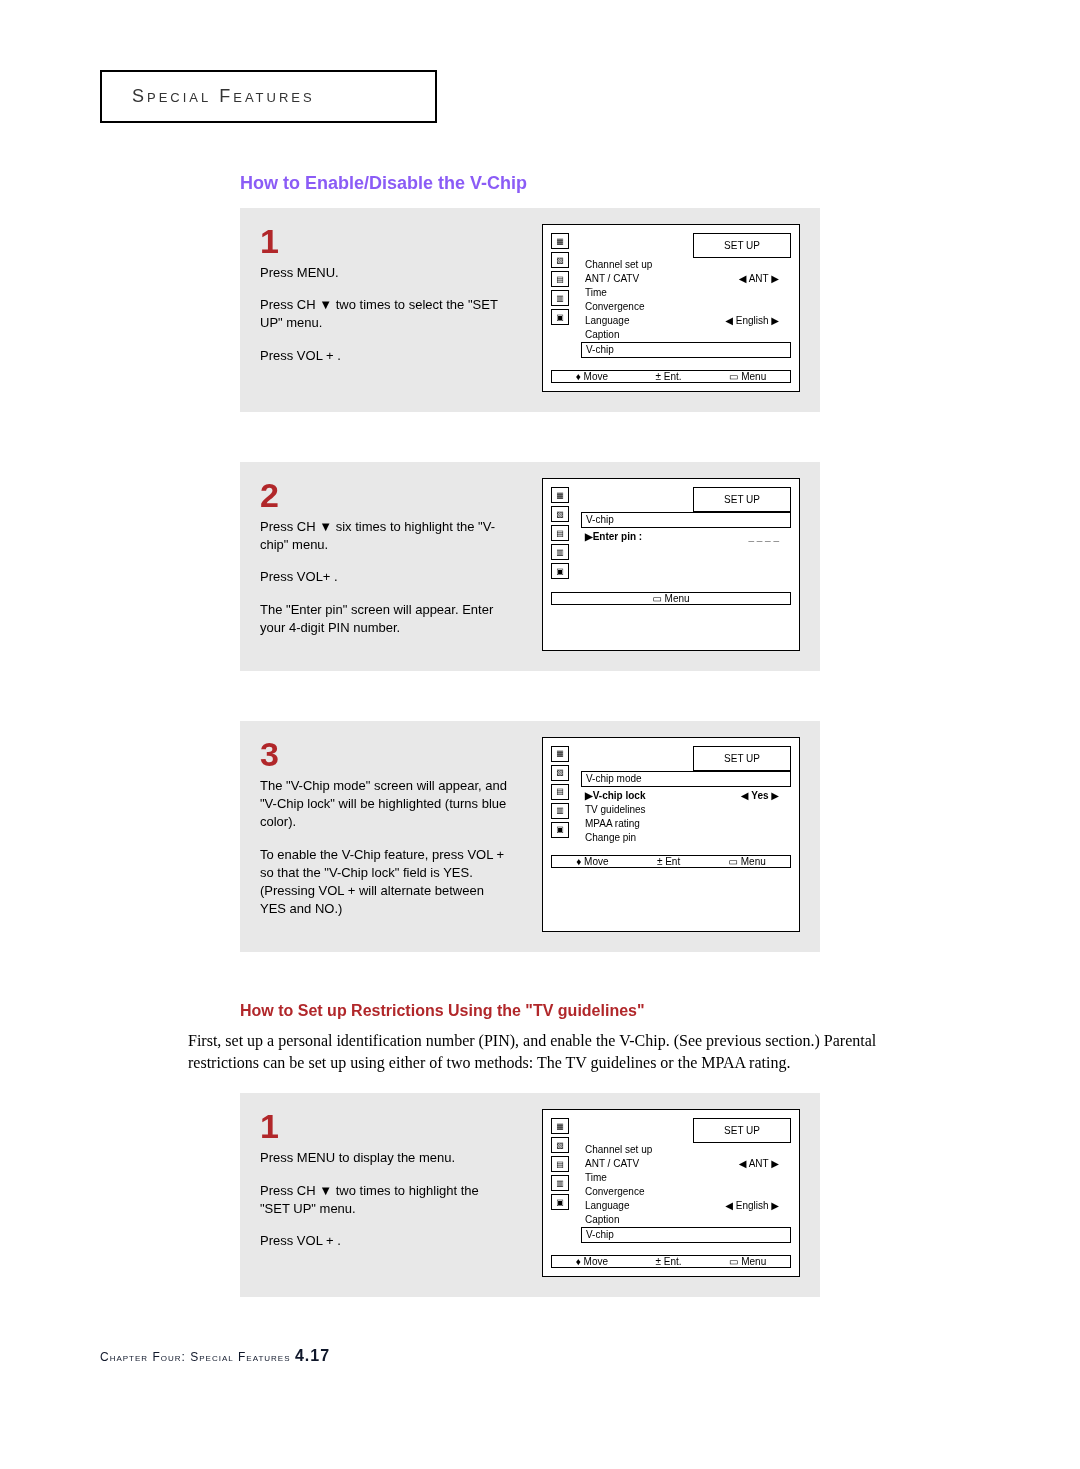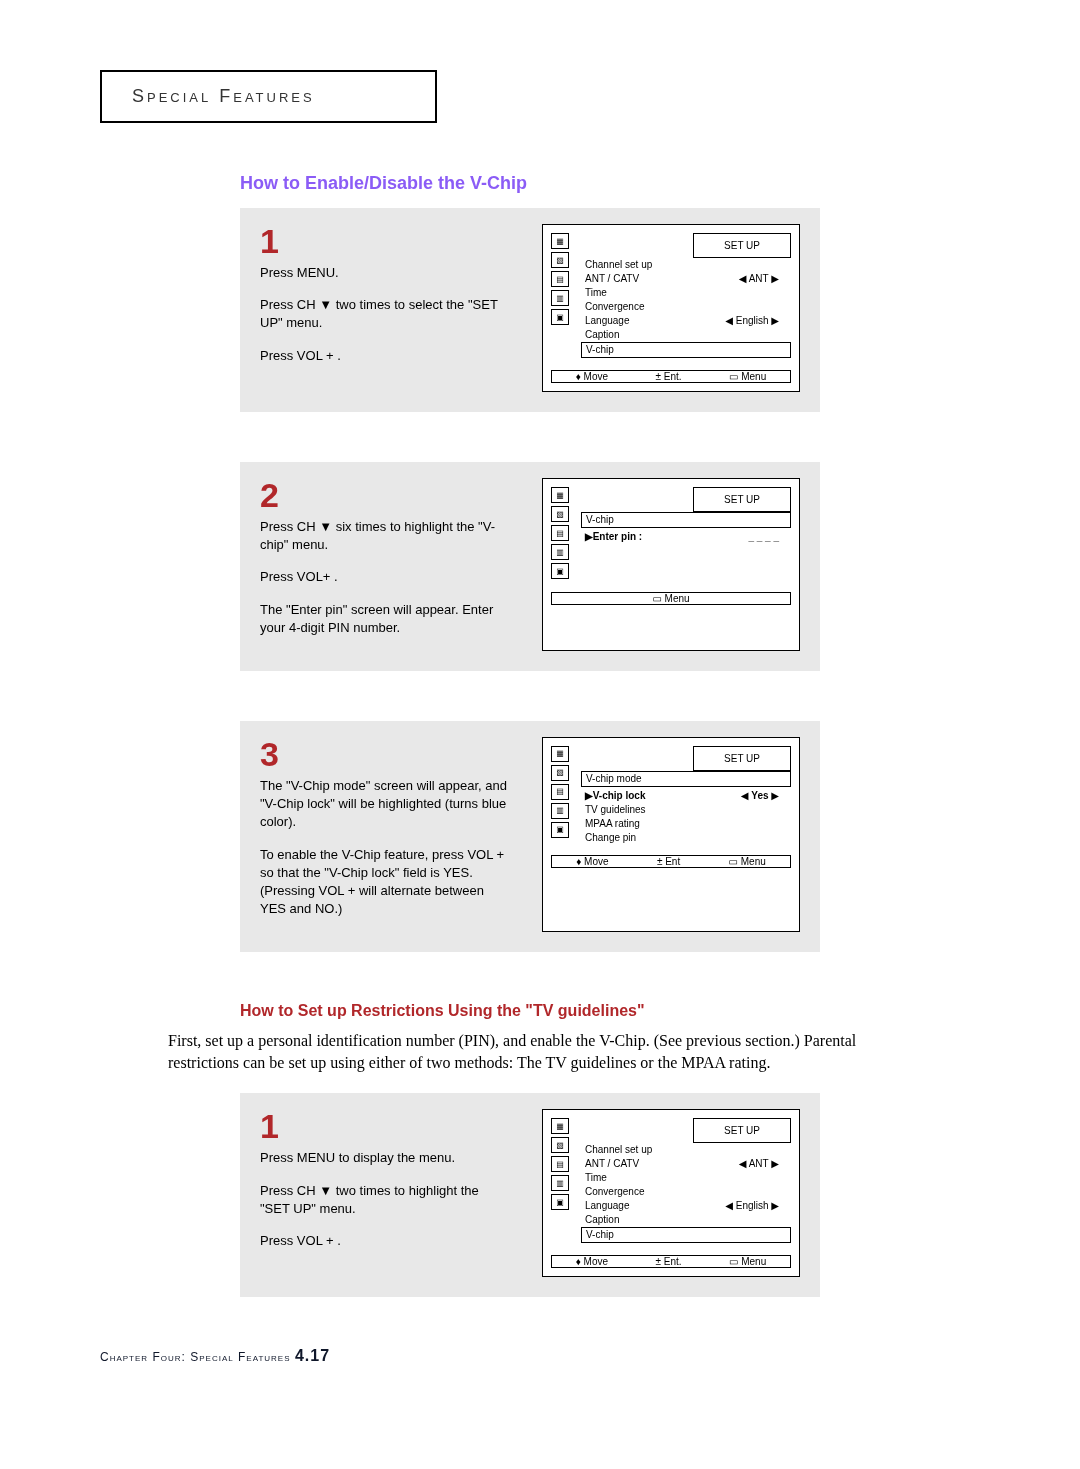--- a/index.html
+++ b/index.html
@@ -123,7 +123,7 @@
     font-size: 10px;
   }
   .body-text {
-    margin-left: 68px;
+    margin-left: 88px;
     width: 720px;
     font-family: Georgia, 'Times New Roman', serif;
     font-size: 16px;

